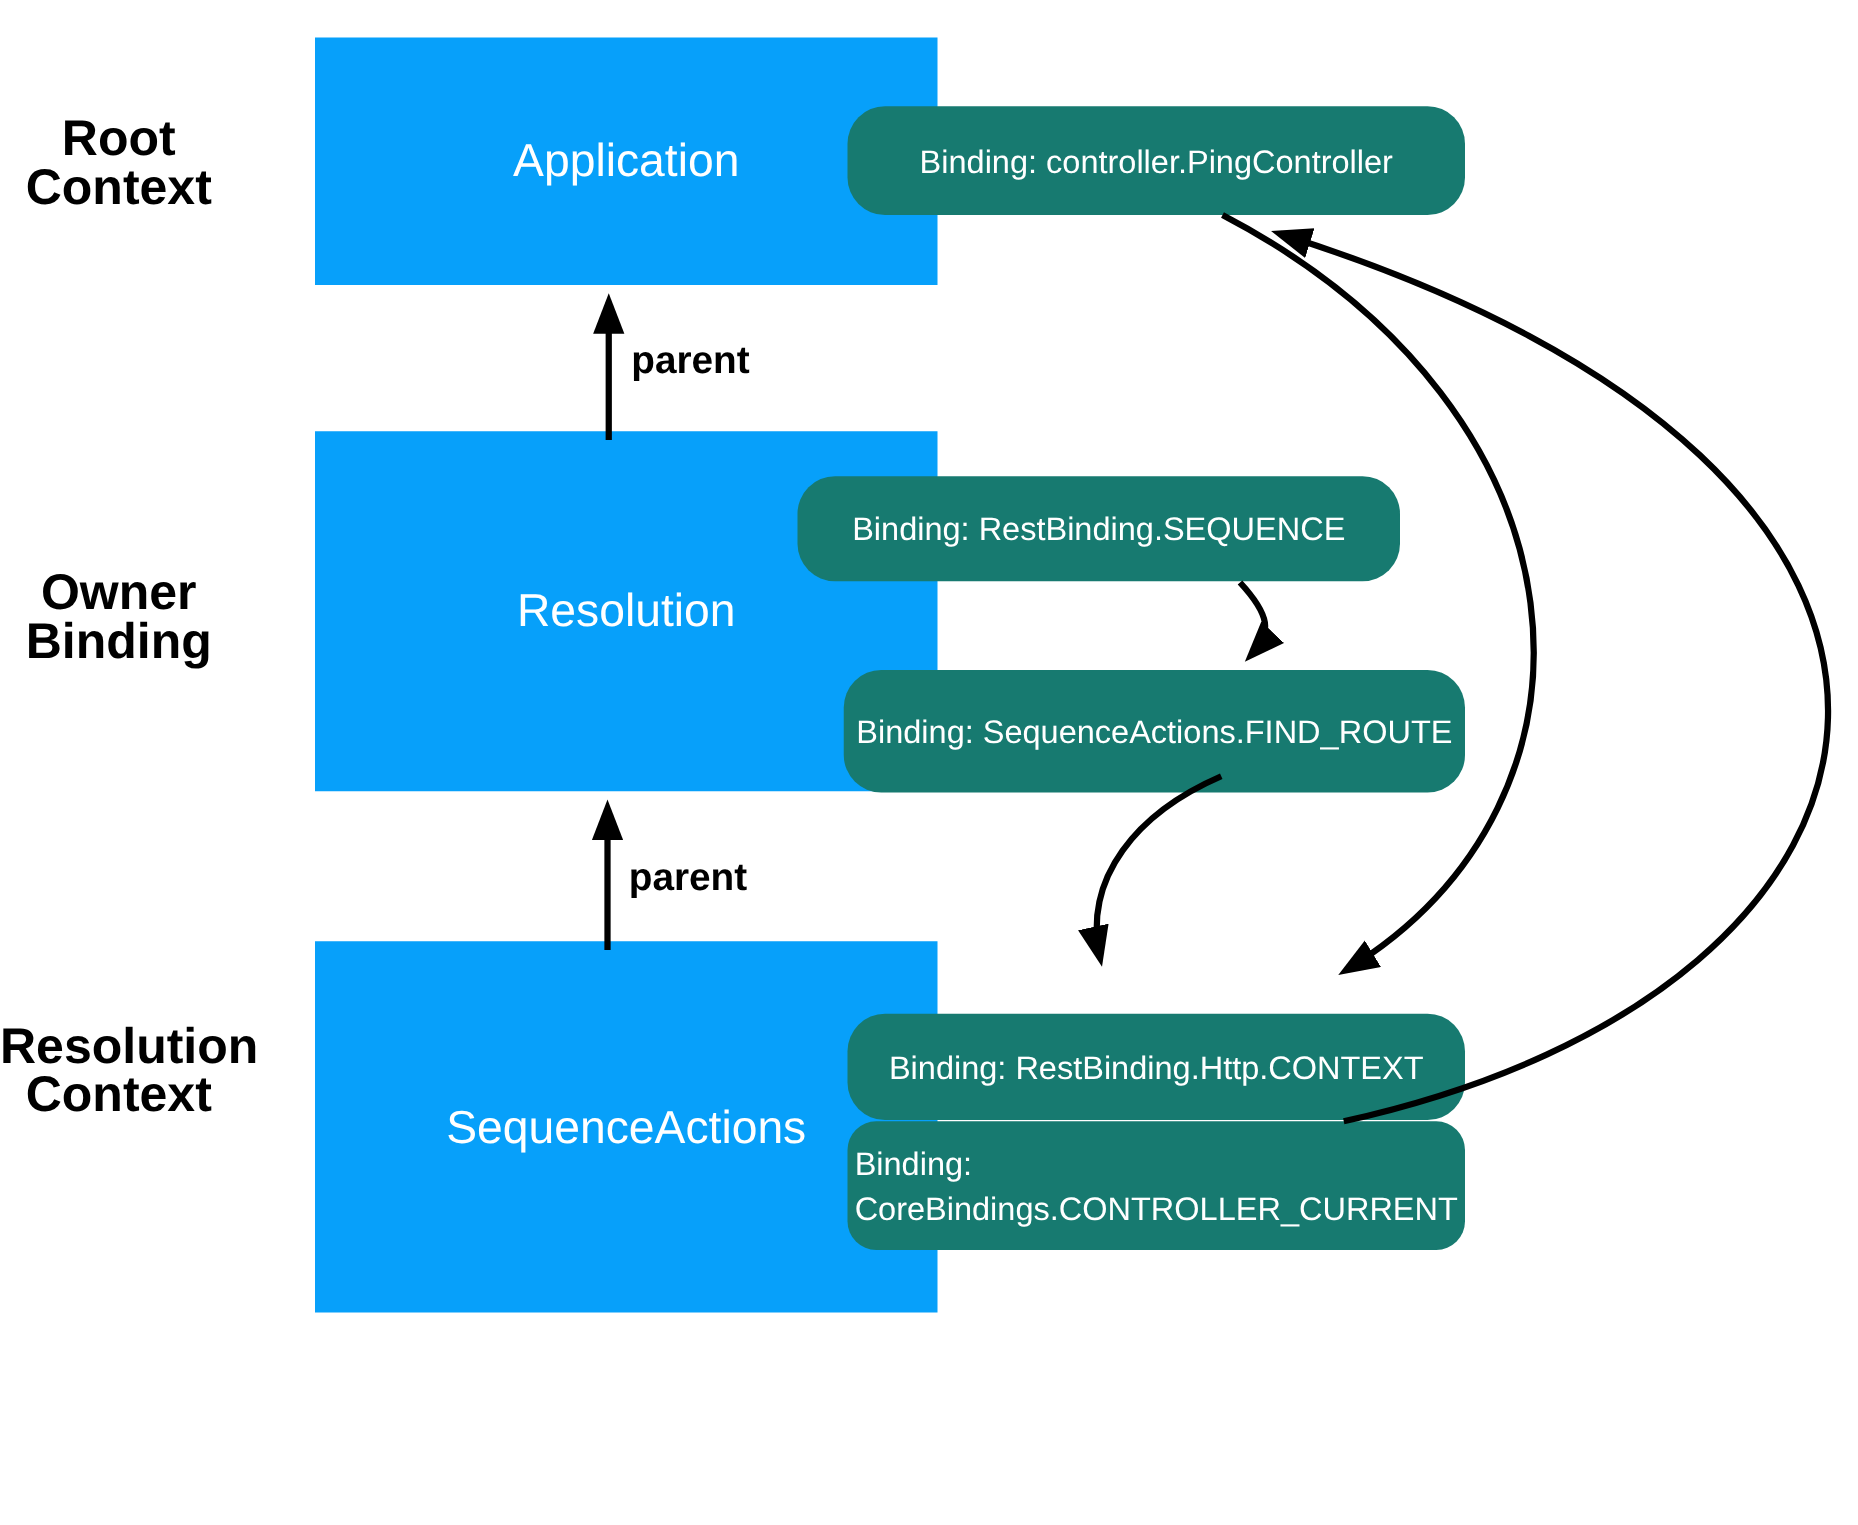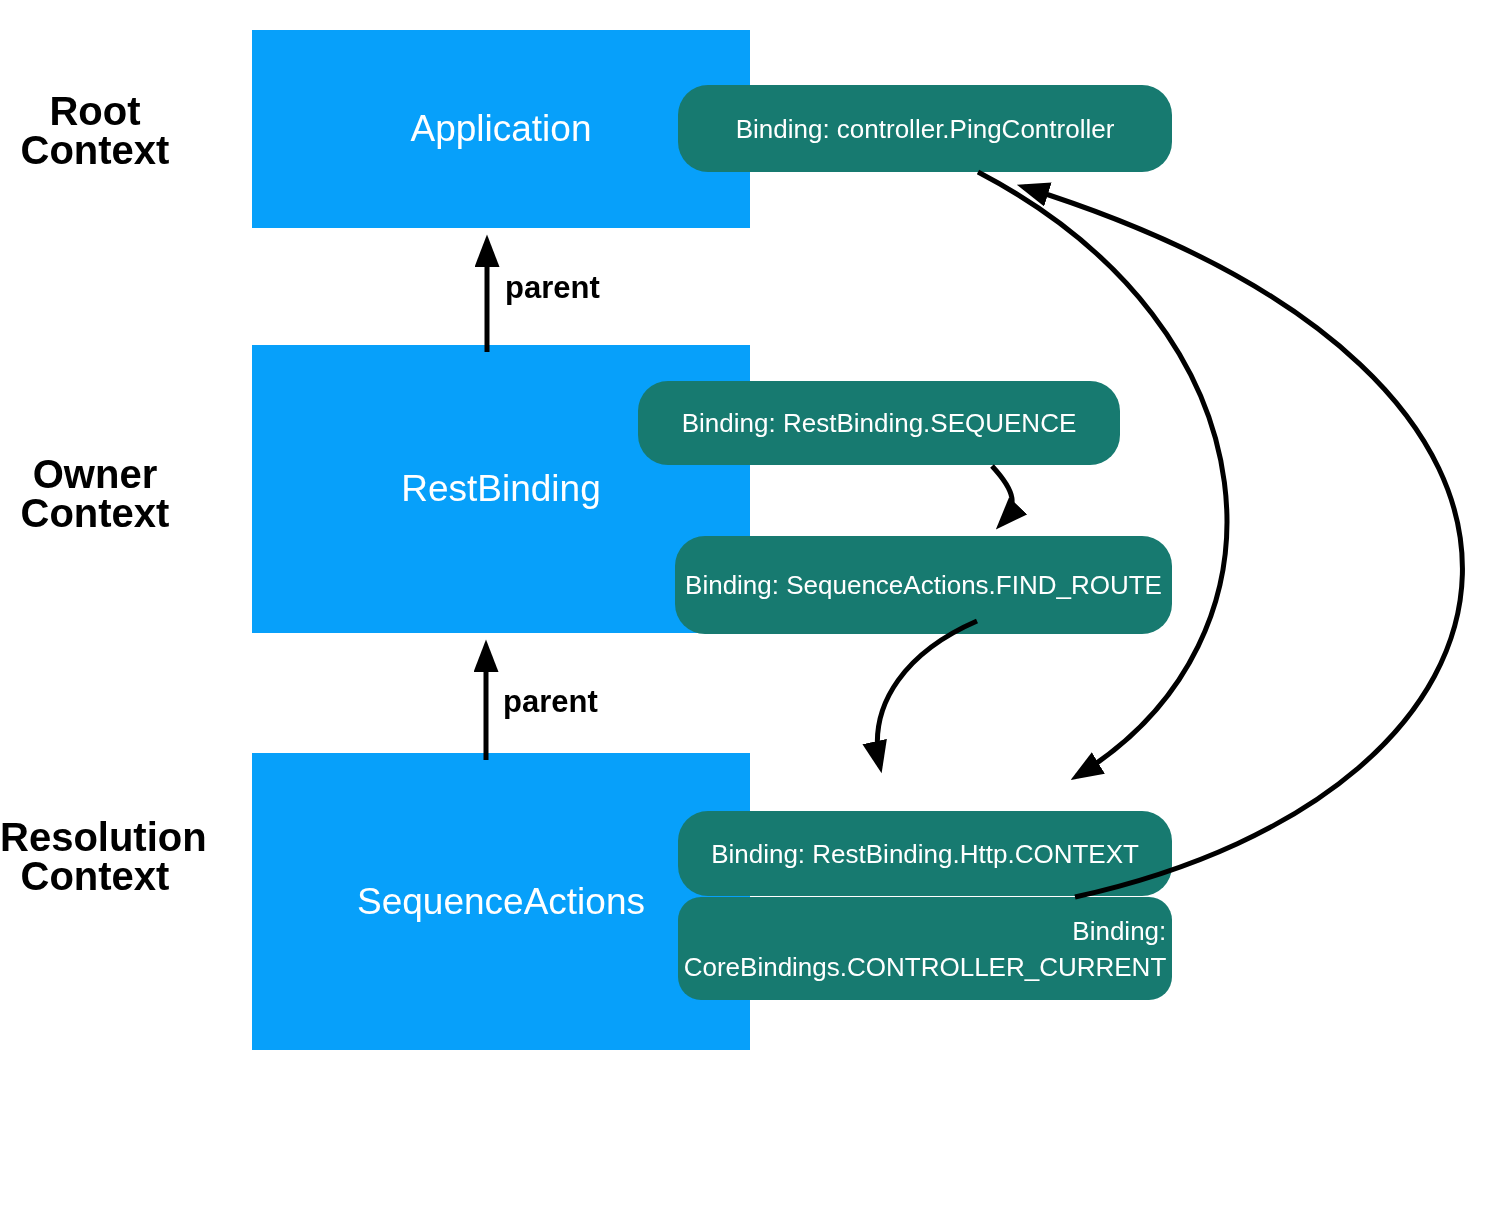--- a/index.html
+++ b/index.html
@@ -37,7 +37,7 @@
     color:var(--light,#fff);
     font-size:26px;
     font-weight:500;
-    text-align:right;
+    text-align:left;
     white-space:pre-line;
     line-height:36px;
     z-index:2;

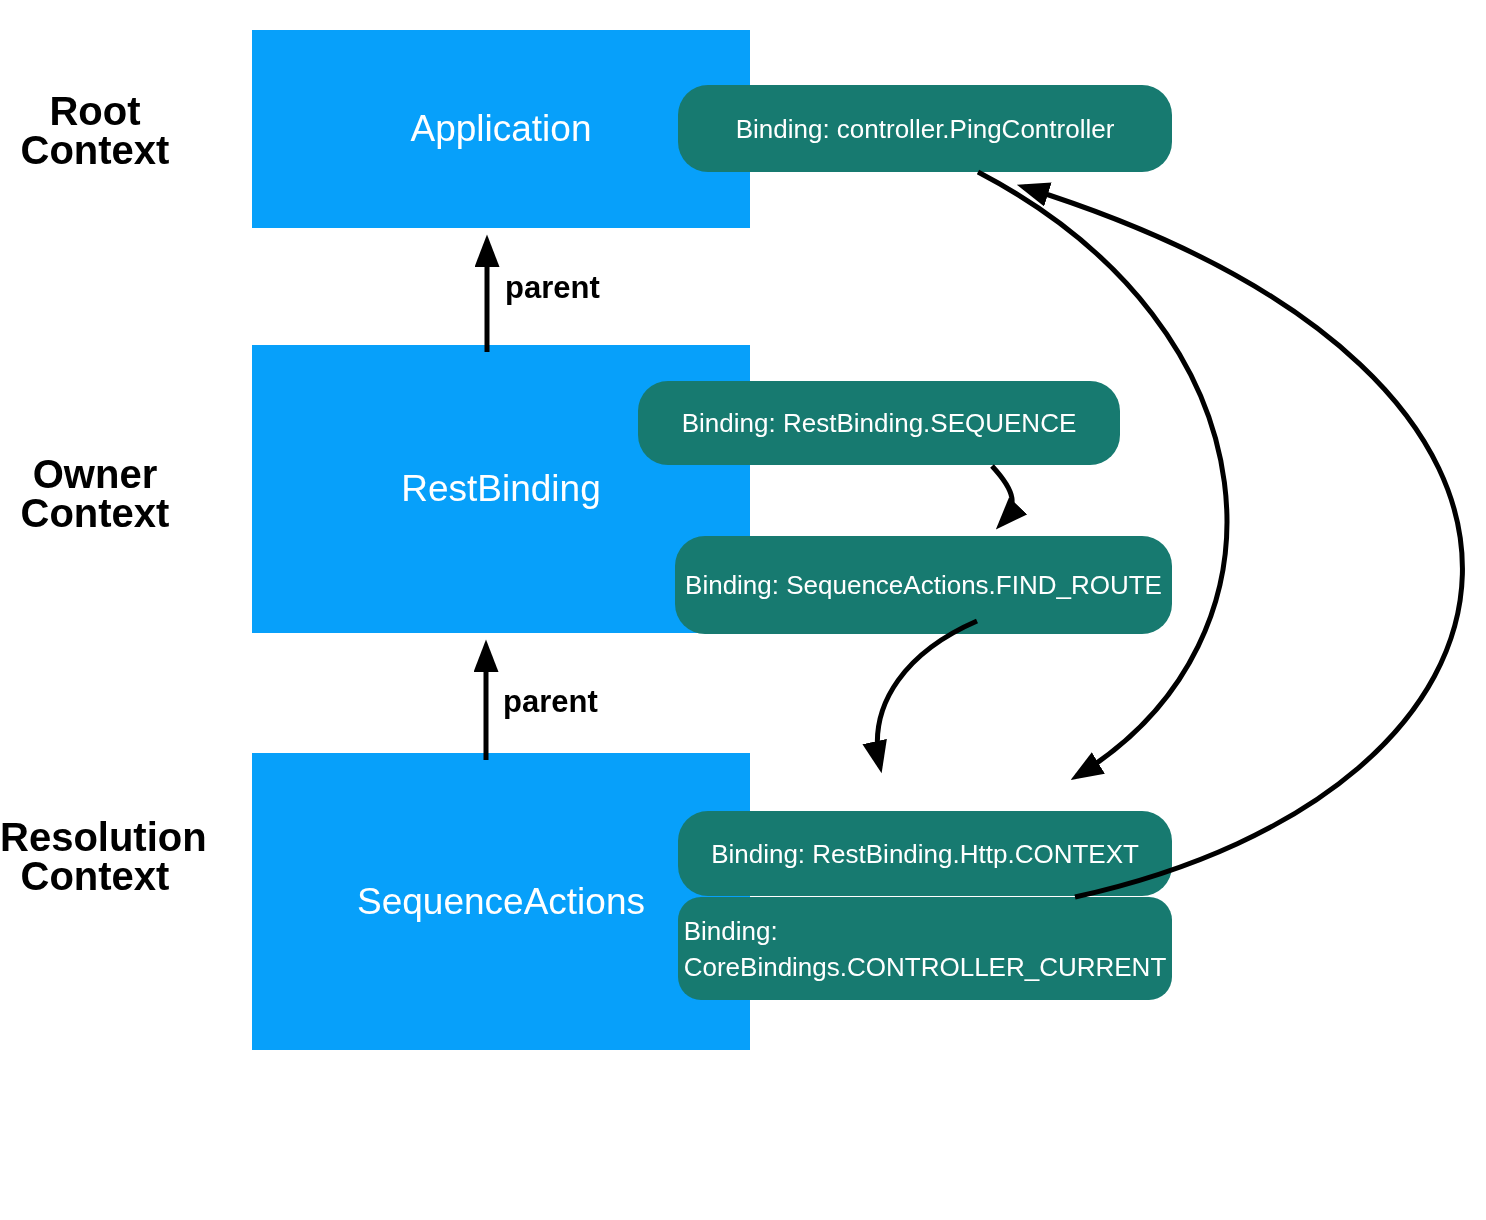--- a/index.html
+++ b/index.html
@@ -92,7 +92,7 @@
   <div class="ctx-label" id="lbl-root">Root
 Context</div>
   <div class="ctx-label" id="lbl-owner">Owner
-Context</div>
+Binding</div>
   <div class="ctx-label" id="lbl-resolution">Resolution
 Context</div>
 

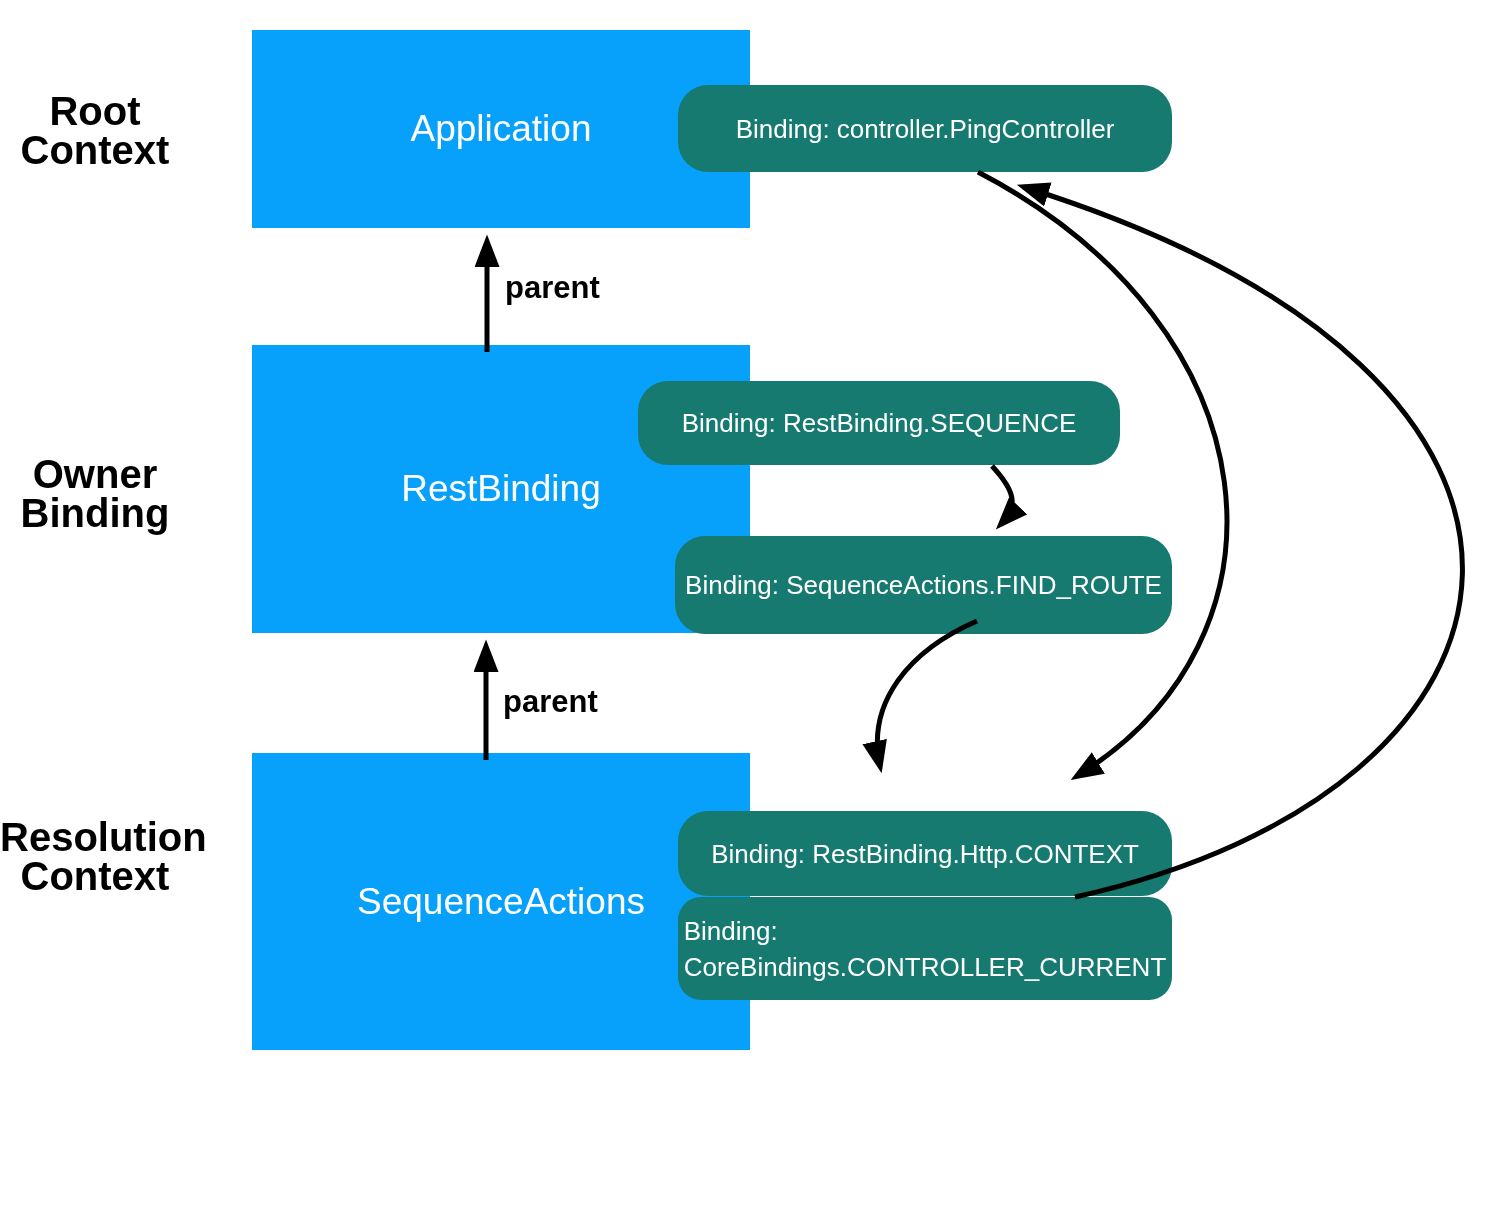--- a/index.html
+++ b/index.html
@@ -100,7 +100,7 @@
     <span>Application</span>
   </div>
   <div class="box" id="box-restserver">
-    <span>RestBinding</span>
+    <span>Resolution</span>
   </div>
   <div class="box" id="box-requestcontext">
     <span>SequenceActions</span>

